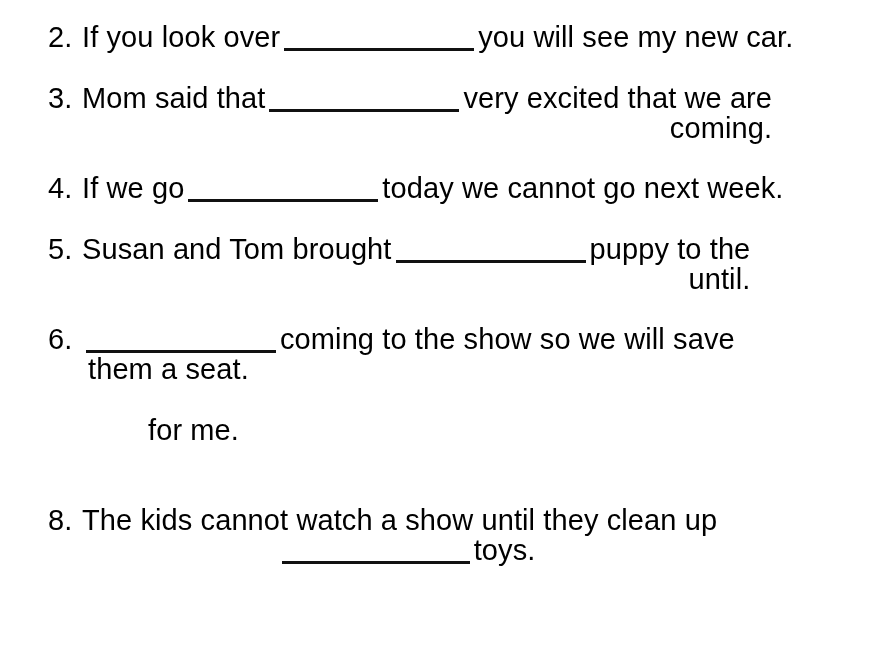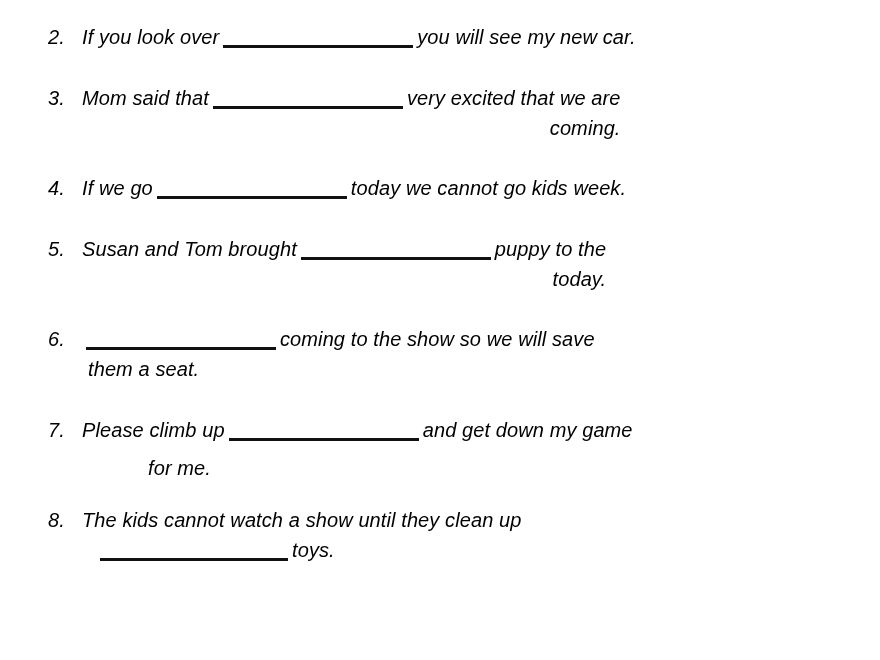--- a/index.html
+++ b/index.html
@@ -28,12 +28,11 @@
   .question {
     position: relative;
     display: block;
-    font-size: 20px;
+    font-size: 29px;
     line-height: 30px;
     color: #000000;
     letter-spacing: 0.1px;
     white-space: nowrap;
-    font-style: italic;
   }
 
   

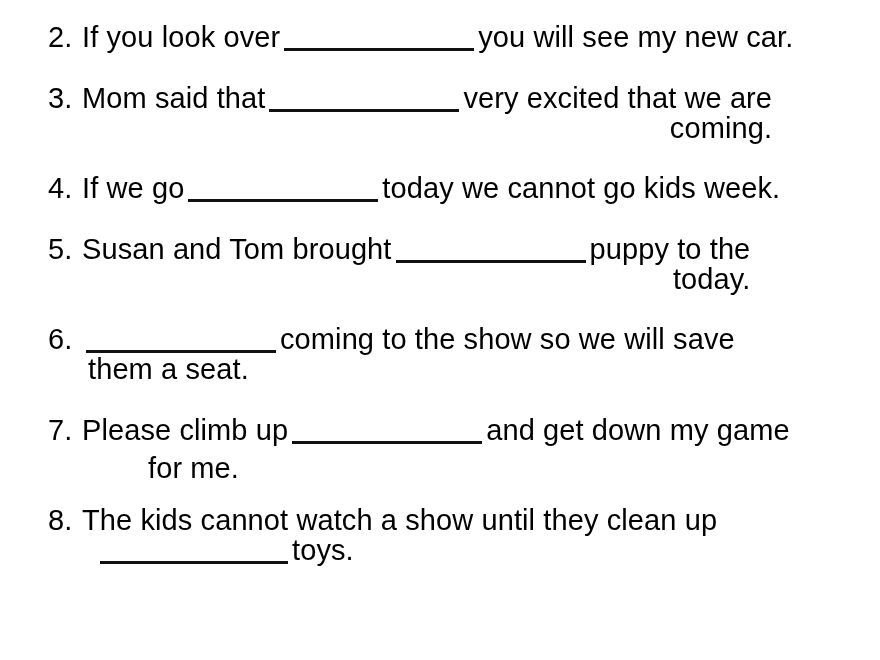--- a/index.html
+++ b/index.html
@@ -110,7 +110,7 @@
 
   <div class="question" id="q4">
     <span class="q-line">
-      <span class="q-num">4.</span><span class="q-body">If we go</span><span class="blank"></span><span class="q-body">today we cannot go kids week.</span>
+      <span class="q-num">4.</span><span class="q-body">If we go</span><span class="blank"></span><span class="q-body">today we cannot go next week.</span>
     </span>
   </div>
 

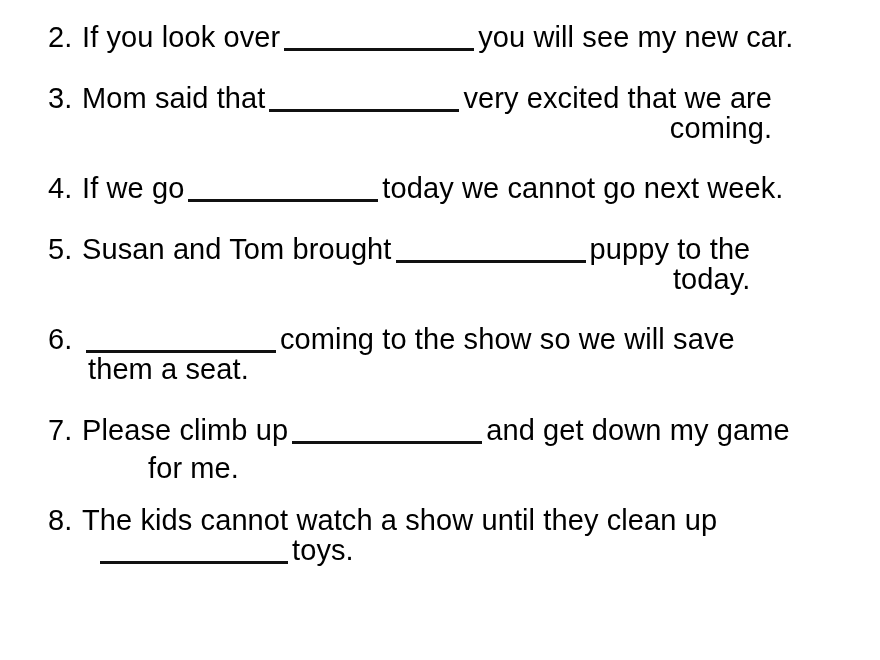--- a/index.html
+++ b/index.html
@@ -118,7 +118,7 @@
     <span class="q-line">
       <span class="q-num">5.</span><span class="q-body">Susan and Tom brought</span><span class="blank"></span><span class="q-body">puppy to the</span>
     </span>
-    <span class="q-cont ind-a">today.</span>
+    <span class="q-cont ind-a">until.</span>
   </div>
 
   <div class="question" id="q6">

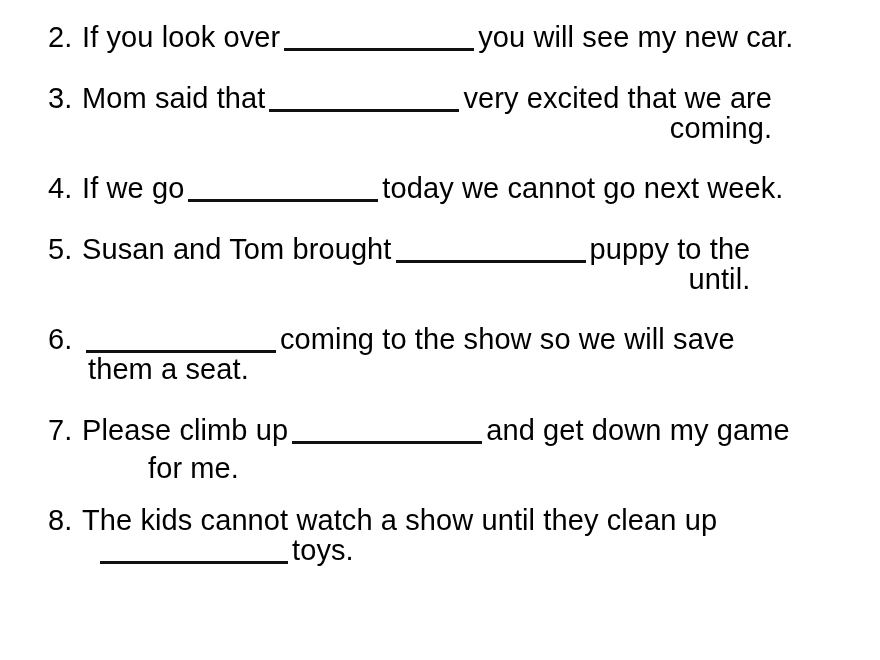--- a/index.html
+++ b/index.html
@@ -129,9 +129,6 @@
   </div>
 
   <div class="question" id="q7">
-    <span class="q-line">
-      <span class="q-num">7.</span><span class="q-body">Please climb up</span><span class="blank"></span><span class="q-body">and get down my game</span>
-    </span>
     <span class="q-cont ind-c">for me.</span>
   </div>
 

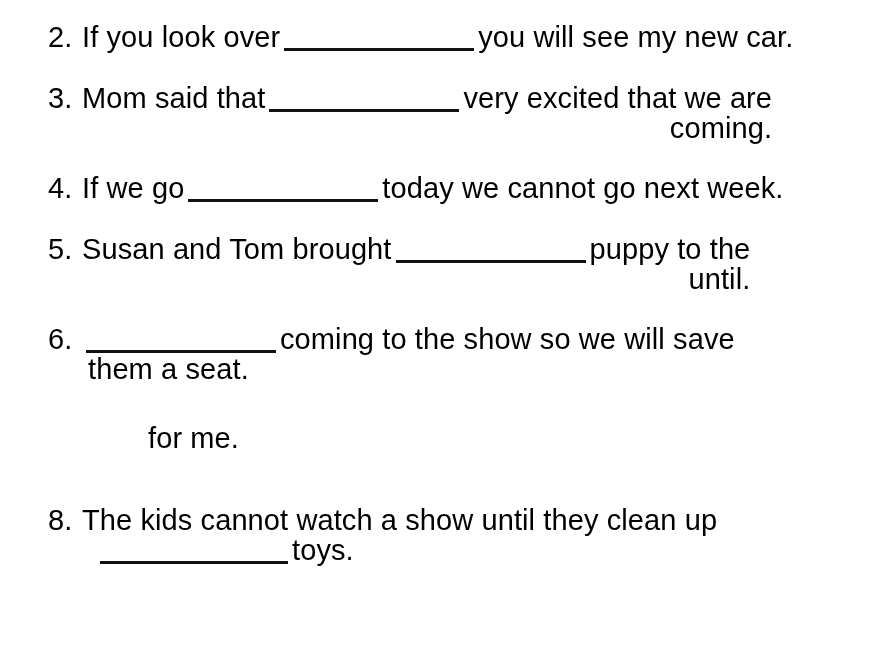--- a/index.html
+++ b/index.html
@@ -76,7 +76,7 @@
   
   .ind-a { padding-left: 34px; text-align: right; }   
   .ind-b { padding-left: 40px; }   
-  .ind-c { padding-left: 100px; margin-top: 8px; }  
+  .ind-c { padding-left: 100px; }  
   .ind-d { padding-left: 48px; }   
 
   

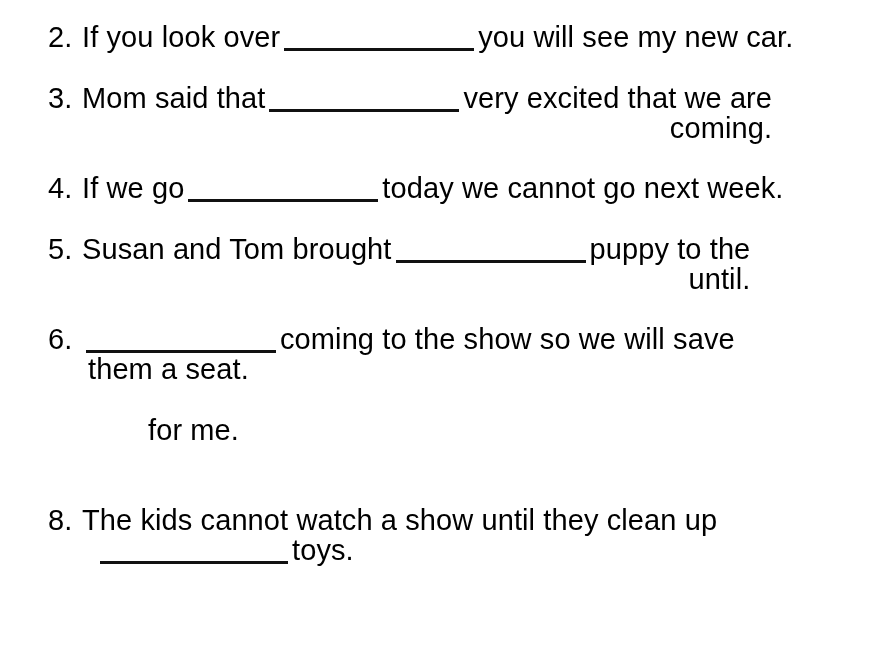--- a/index.html
+++ b/index.html
@@ -77,7 +77,7 @@
   .ind-a { padding-left: 34px; text-align: right; }   
   .ind-b { padding-left: 40px; }   
   .ind-c { padding-left: 100px; }  
-  .ind-d { padding-left: 48px; }   
+  .ind-d { padding-left: 48px; text-align: center; }   
 
   
   .question { position: absolute; left: 48px; }

